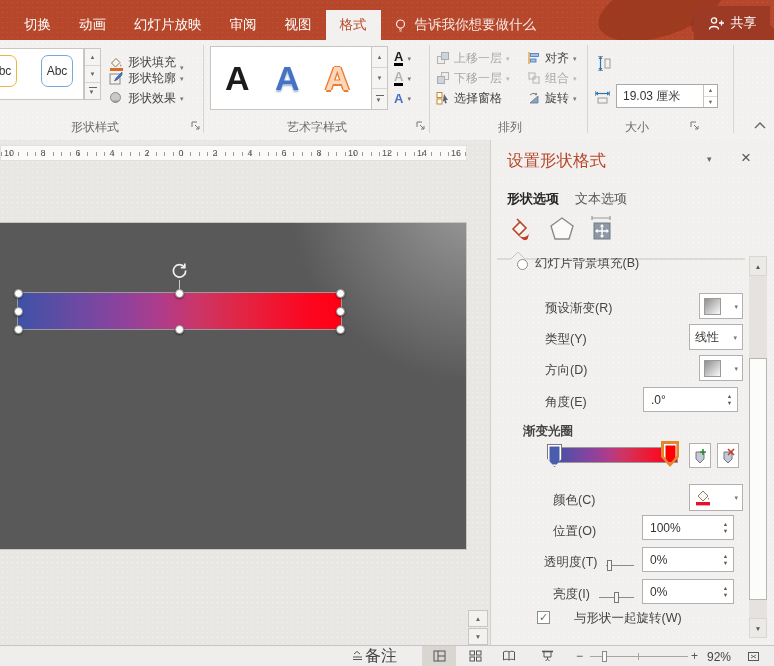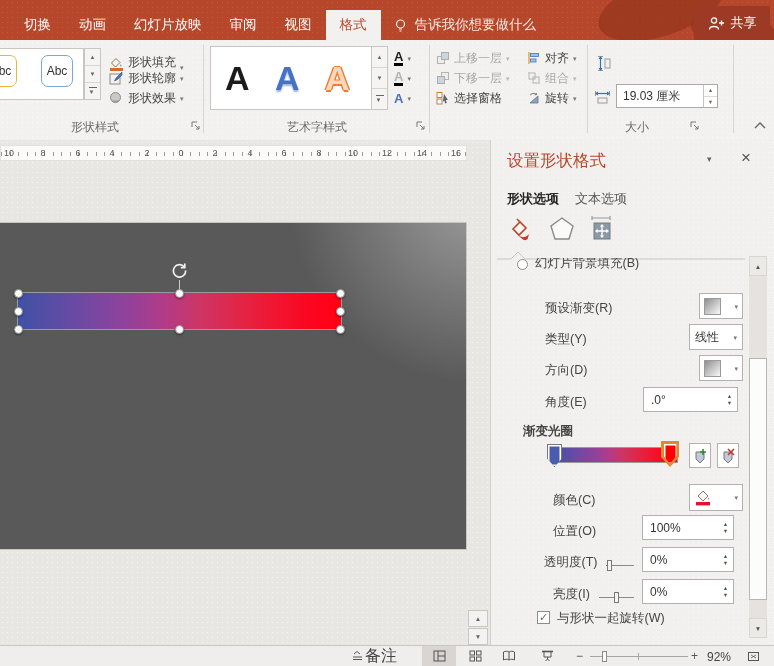--- a/index.html
+++ b/index.html
@@ -247,6 +247,7 @@
     <span>旋转</span>
     <span class="cr">▾</span>
   </div>
+  <div class="grplabel" style="left:445px;width:130px;">排列</div>
   <div class="gdiv" style="left:587px;"></div>
 
   <svg class="p" style="left:594px;top:15px;" width="17" height="17" viewBox="0 0 17 17">

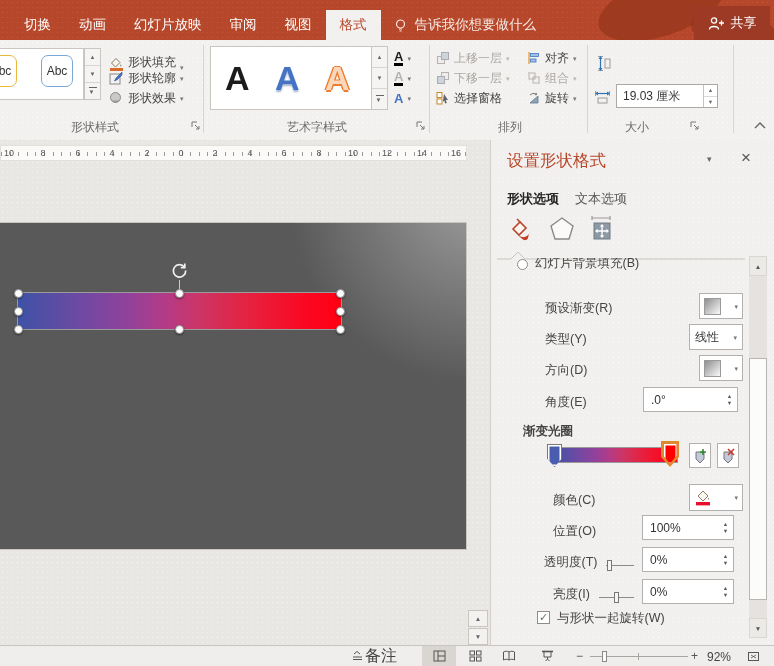--- a/index.html
+++ b/index.html
@@ -448,7 +448,7 @@
   </div>
 
   <span class="p" style="left:46px;top:471px;width:13px;height:13px;border:1px solid #8f8c89;background:#fff;box-sizing:border-box;text-align:center;line-height:11px;font-size:11px;color:#5a7a5a;">✓</span>
-  <span class="plabel" style="left:66px;top:470px;">与形状一起旋转(W)</span>
+  <span class="plabel" style="left:83px;top:470px;">与形状一起旋转(W)</span>
 
   <div class="psb" style="top:116px;height:20px;">
       <span>▲</span>

